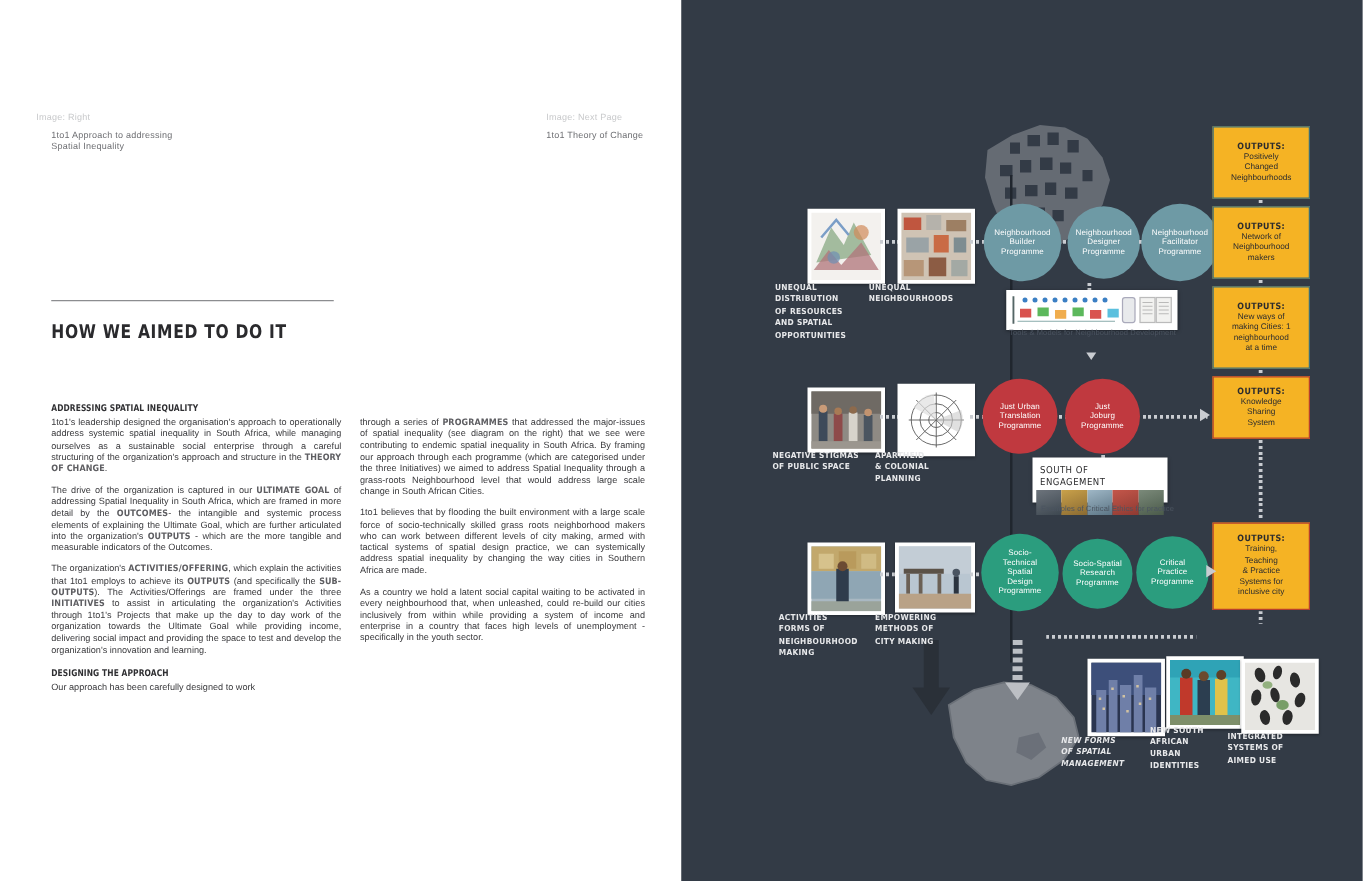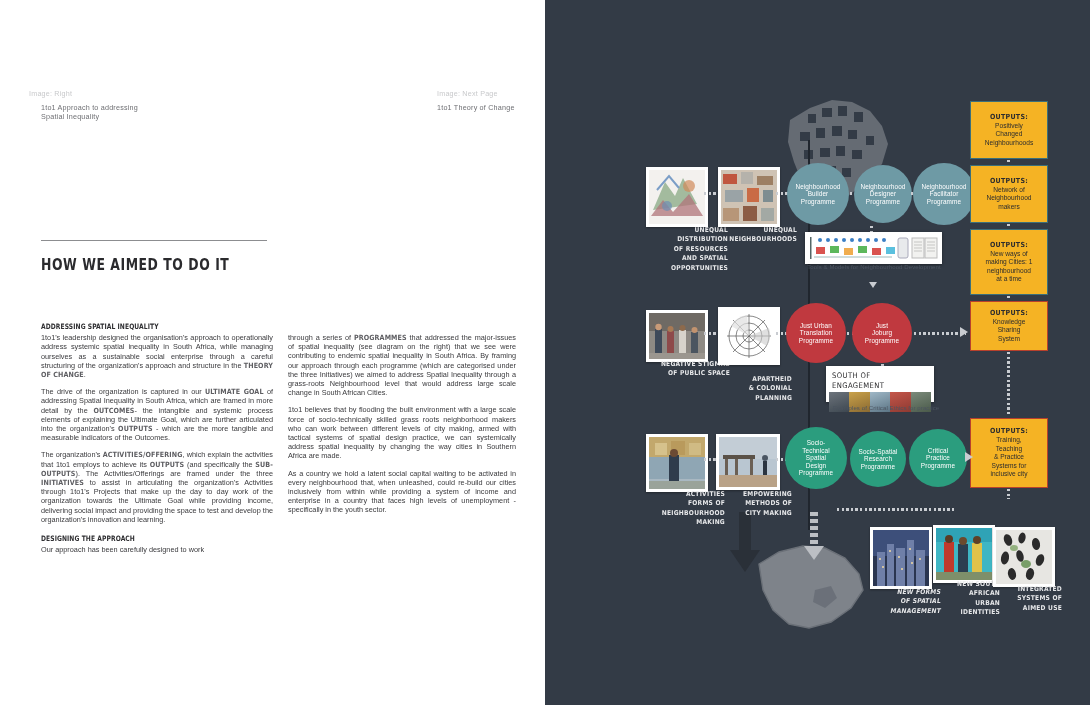--- a/index.html
+++ b/index.html
@@ -52,7 +52,7 @@
   .tile .ph{width:100%;height:100%;display:block;}
 
   .cap{
-    position:absolute;text-align:right;color:#e7e8ea;
+    position:absolute;text-align:left;color:#e7e8ea;
     font-family:"DejaVu Sans Condensed","Liberation Sans",sans-serif;
     font-weight:700;font-size:6.6px;line-height:9.4px;letter-spacing:.25px;
   }

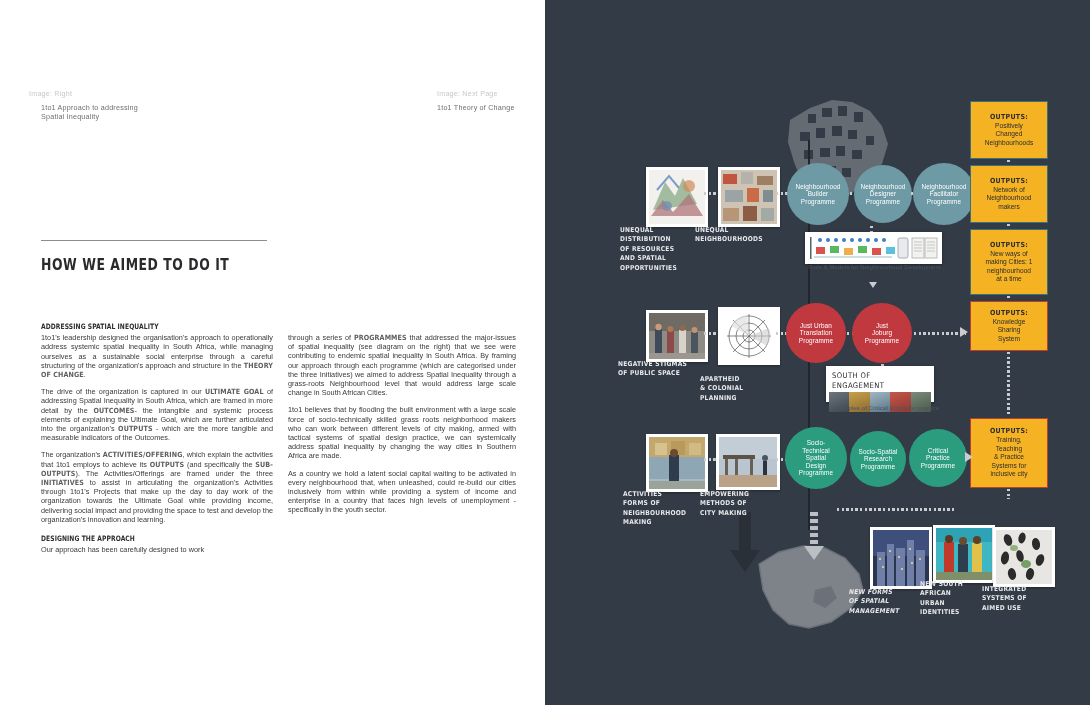--- a/index.html
+++ b/index.html
@@ -401,7 +401,7 @@
         <path d="M28 26 L10 16 A22 22 0 0 1 26 5 Z" fill="#e0e0e0" opacity=".7"></path>
       </svg>
     </div>
-    <div class="cap" style="left:155px;top:360px;width:92px;margin-top:15px;">
+    <div class="cap" style="left:155px;top:360px;width:92px;">
       <div>APARTHEID</div>
       <div>&amp; COLONIAL</div>
       <div>PLANNING</div>

